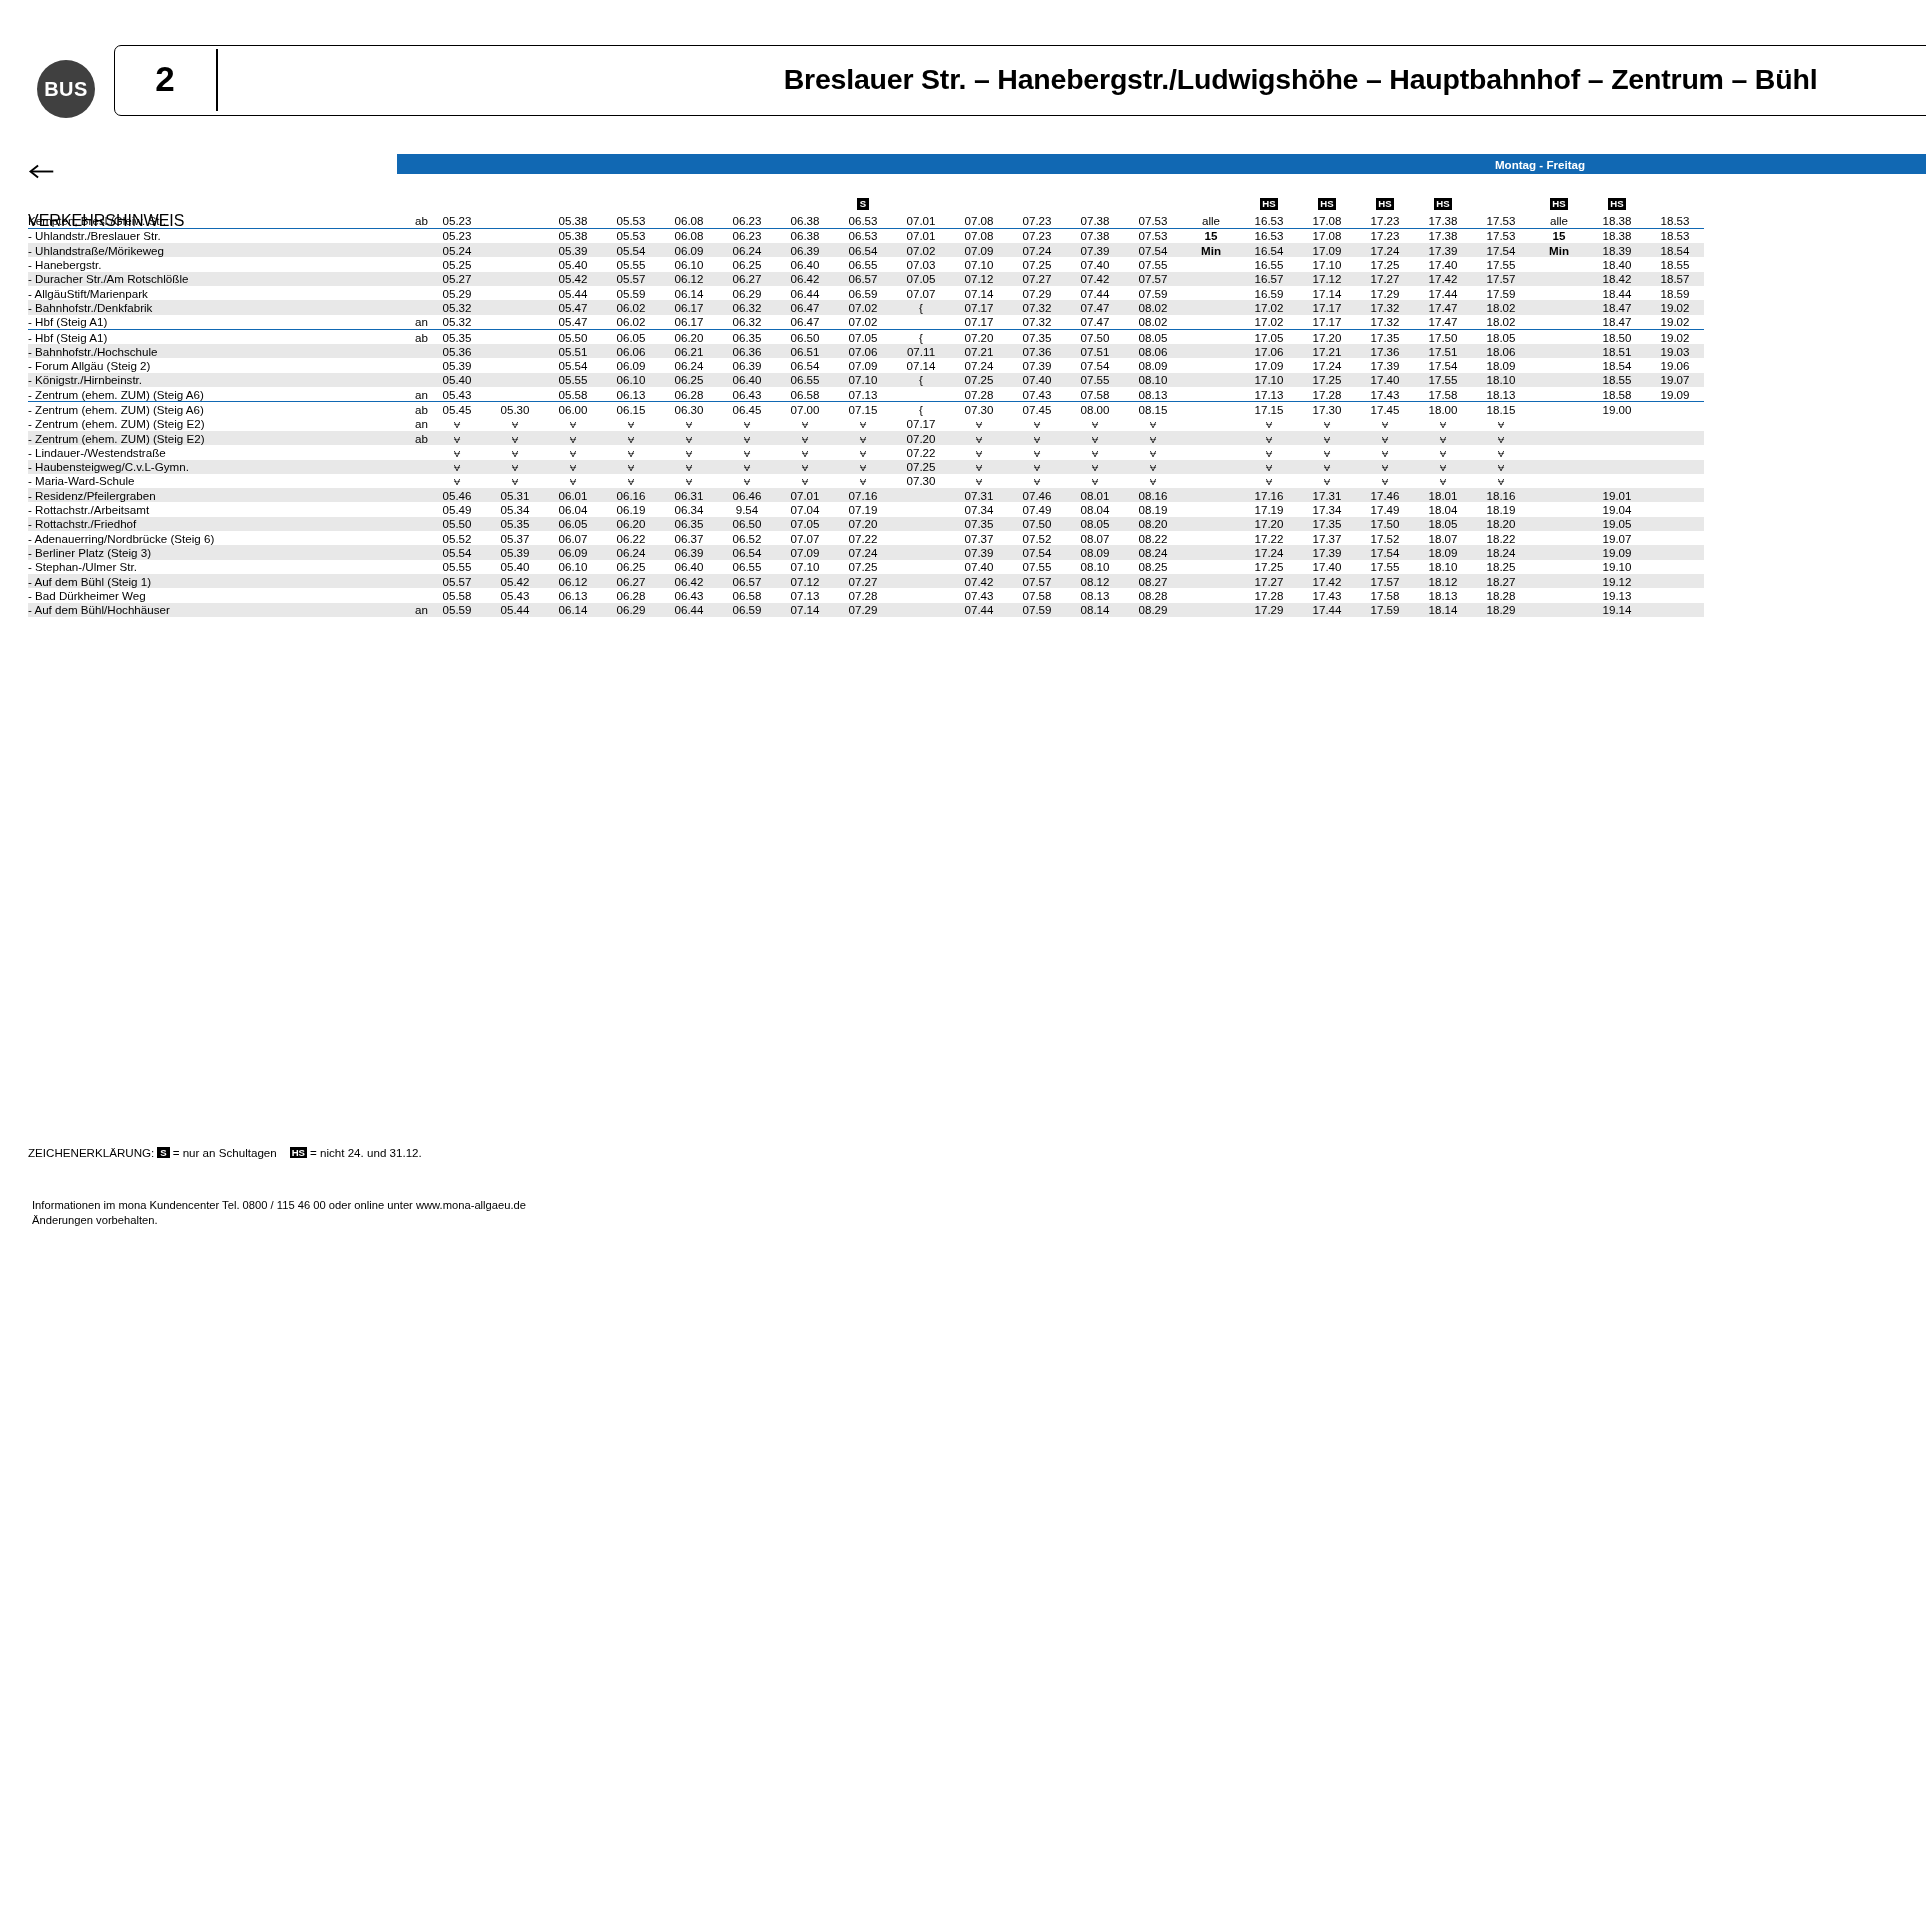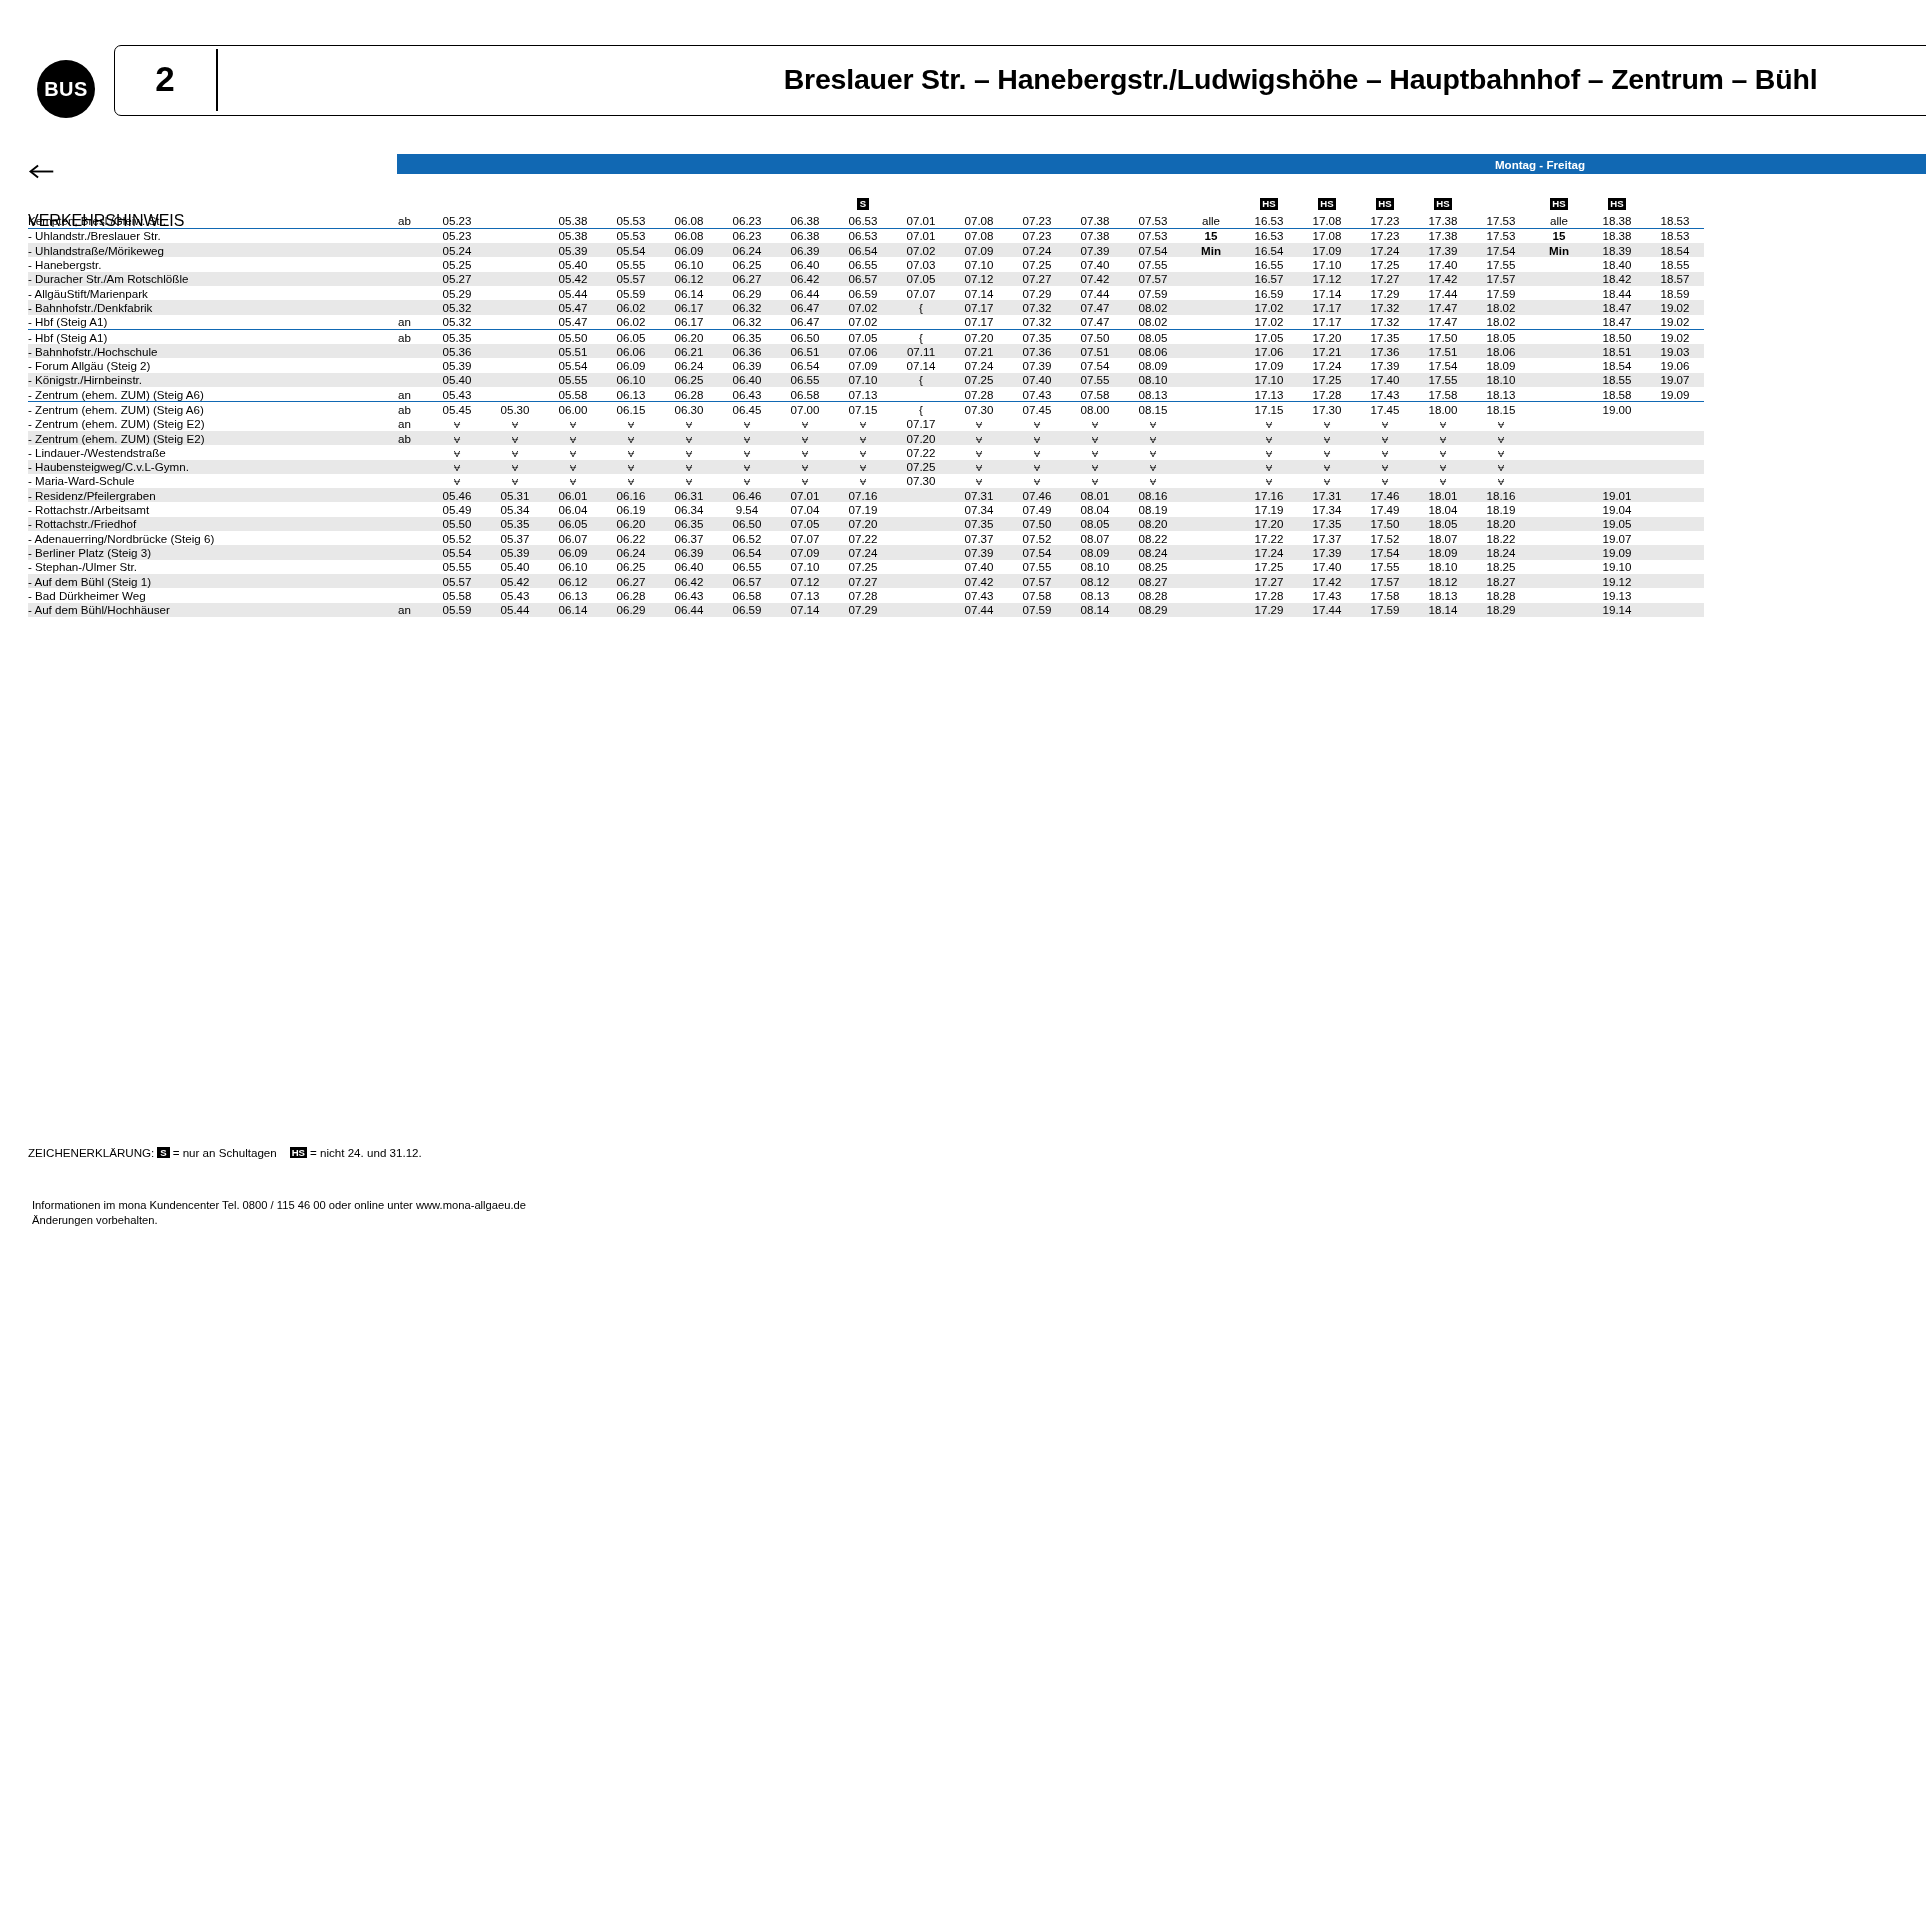--- a/index.html
+++ b/index.html
@@ -37,7 +37,7 @@
     width: 58px;
     height: 58px;
     border-radius: 50%;
-    background: #000000;
+    background: #404040;
     color: #ffffff;
     font-size: 20px;
     font-weight: bold;

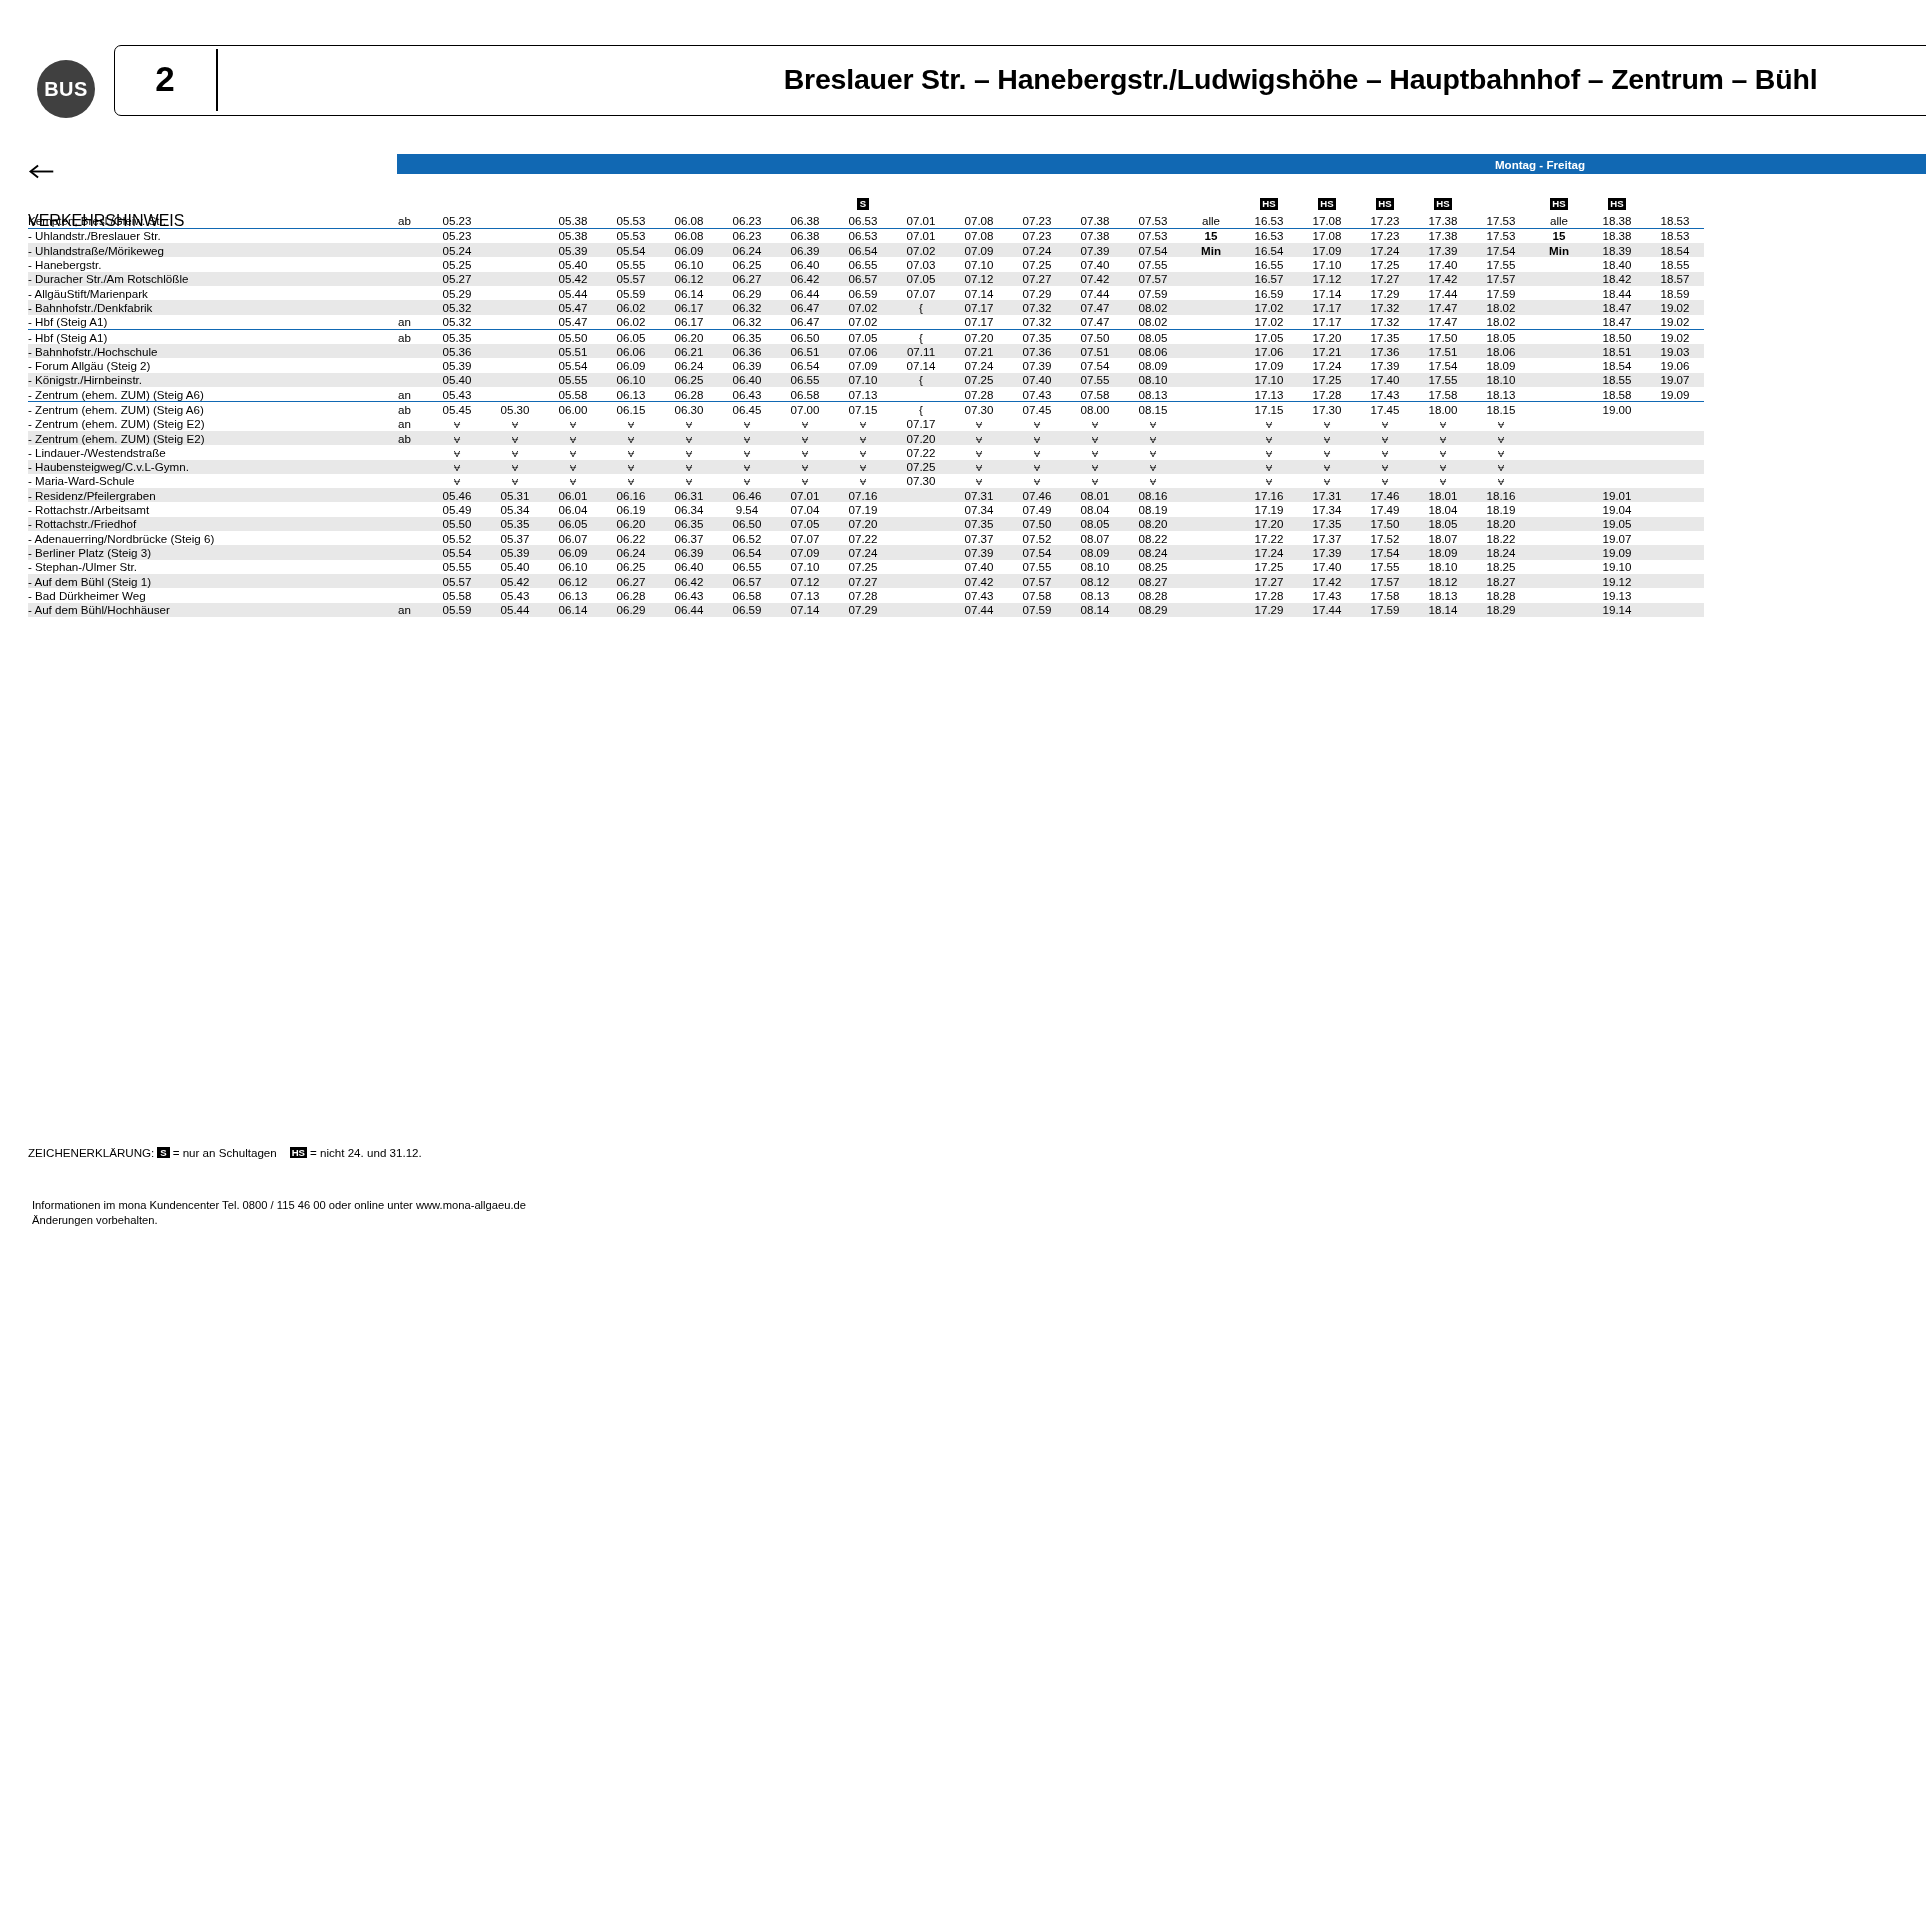--- a/index.html
+++ b/index.html
@@ -149,7 +149,7 @@
   }
   td.ab {
     width: 30px;
-    text-align: left;
+    text-align: right;
     font-size: 11.6px;
   }
   td.t {

